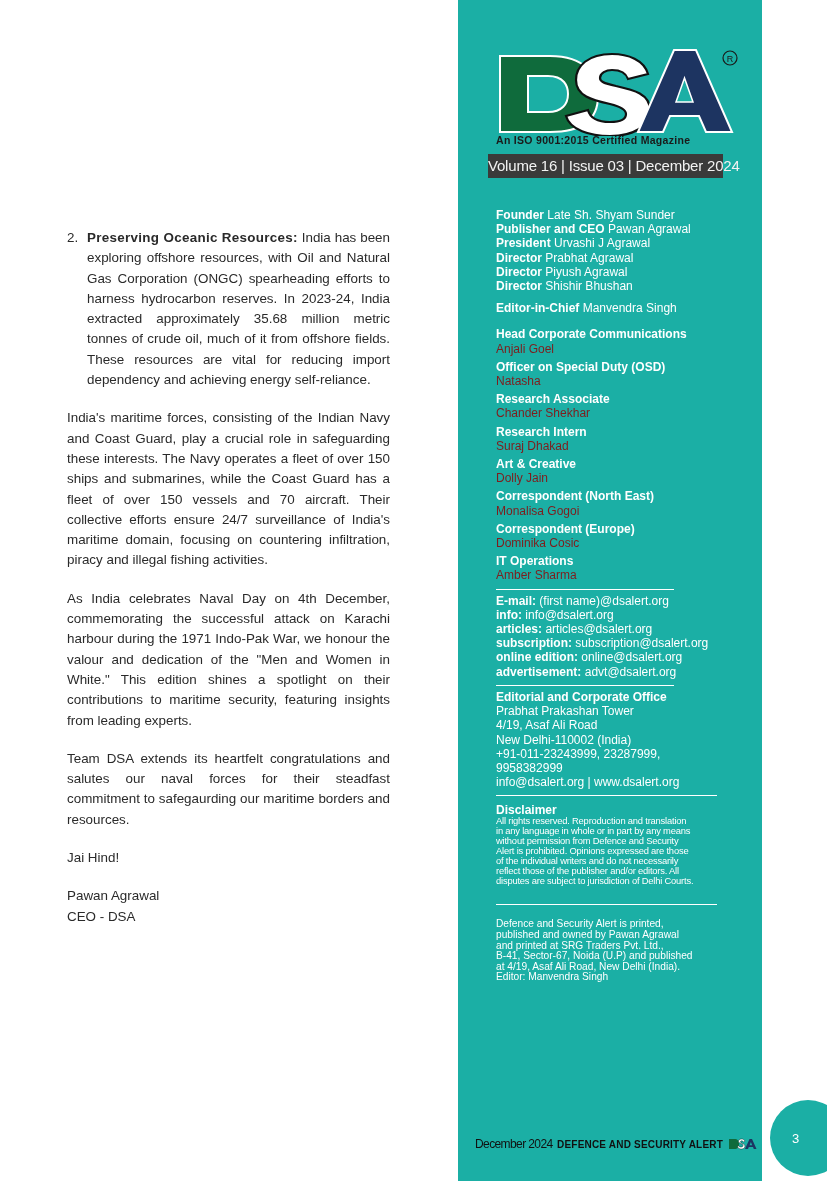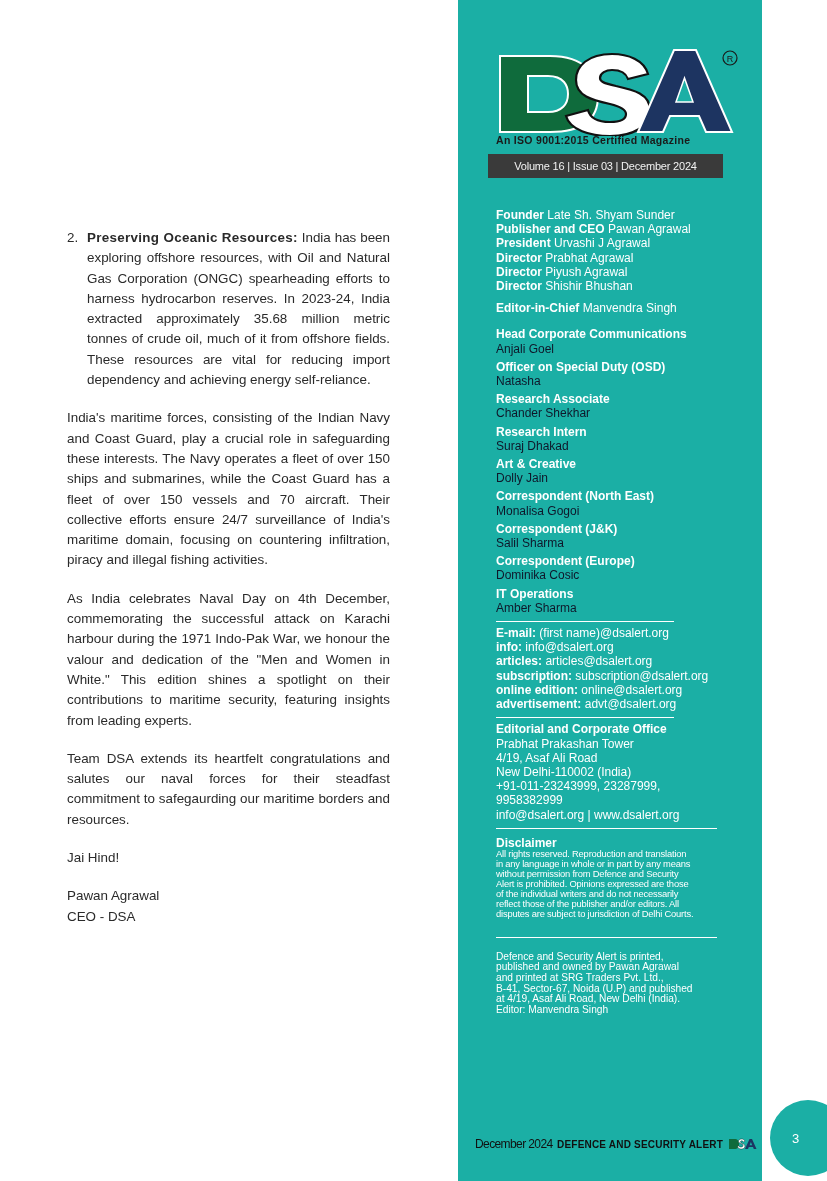--- a/index.html
+++ b/index.html
@@ -22,7 +22,7 @@
   .logo-wrap { position: absolute; left: 40px; top: 46px; width: 240px; height: 100px; }
   .logo-svg { position: absolute; left: 0; top: 0; }
   .iso-line { position: absolute; left: 38px; top: 134px; font-size: 10.5px; font-weight: bold; color: #1a1a1a; letter-spacing: 0.3px; white-space: nowrap; }
-  .volume-bar { position: absolute; left: 30px; top: 154px; width: 235px; height: 24px; background: #3a3a3a; color: #f2f2f2; font-size: 11px; line-height: 24px; text-align: center; letter-spacing: -0.2px; white-space: nowrap; }
+  .volume-bar { position: absolute; left: 30px; top: 154px; width: 235px; height: 24px; background: #3a3a3a; color: #f2f2f2; font-size: 15px; line-height: 24px; text-align: center; letter-spacing: -0.2px; white-space: nowrap; }
 
   .masthead { position: absolute; left: 38px; top: 208px; width: 240px; font-size: 12px; line-height: 14.2px; }
   .masthead b { font-weight: bold; }

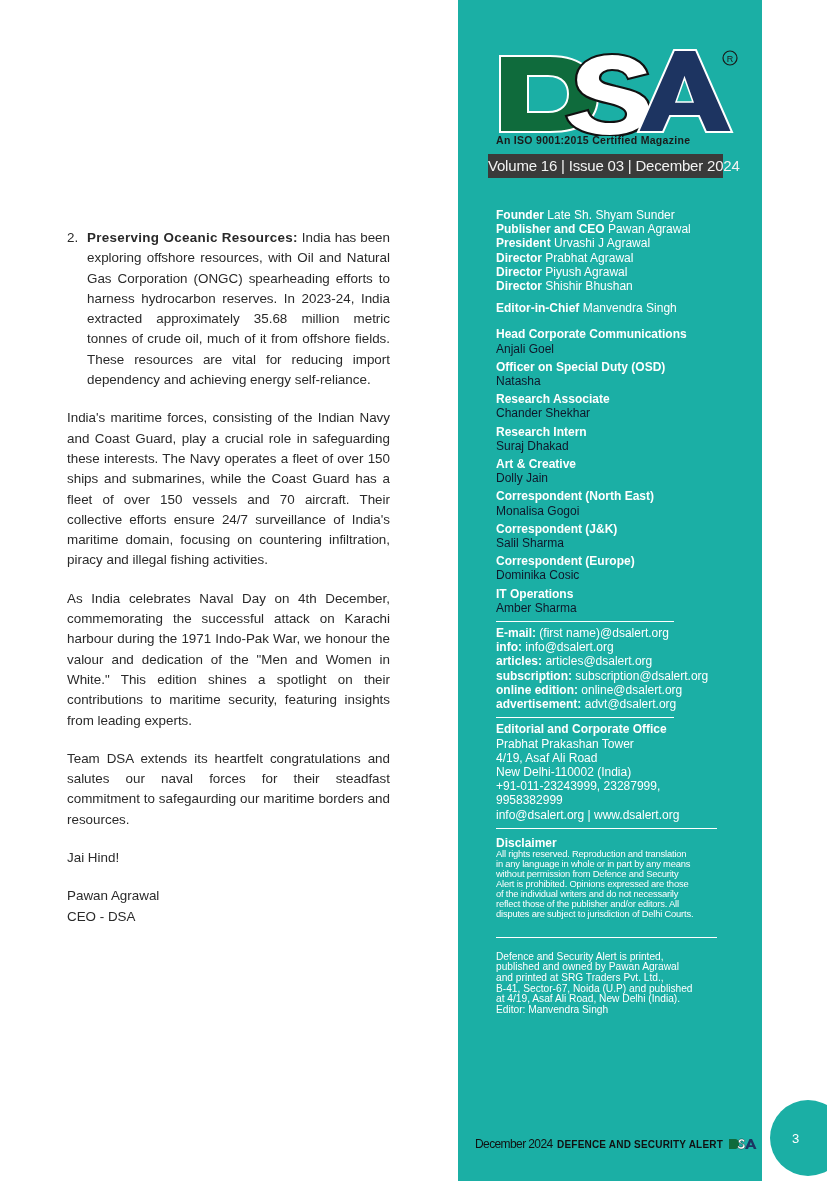--- a/index.html
+++ b/index.html
@@ -30,7 +30,7 @@
   .masthead .gap { height: 8px; }
   .masthead .role-block { margin-bottom: 4px; }
   .masthead .role-title { font-weight: bold; white-space: nowrap; }
-  .masthead .role-name { white-space: nowrap; color: #0f172a; }
+  .masthead .role-name { white-space: nowrap; color: #7f1d1d; }
 
   .divider { height: 1px; background: #ffffff; margin: 6px 0 4px 0; }
   .divider.short { width: 178px; }

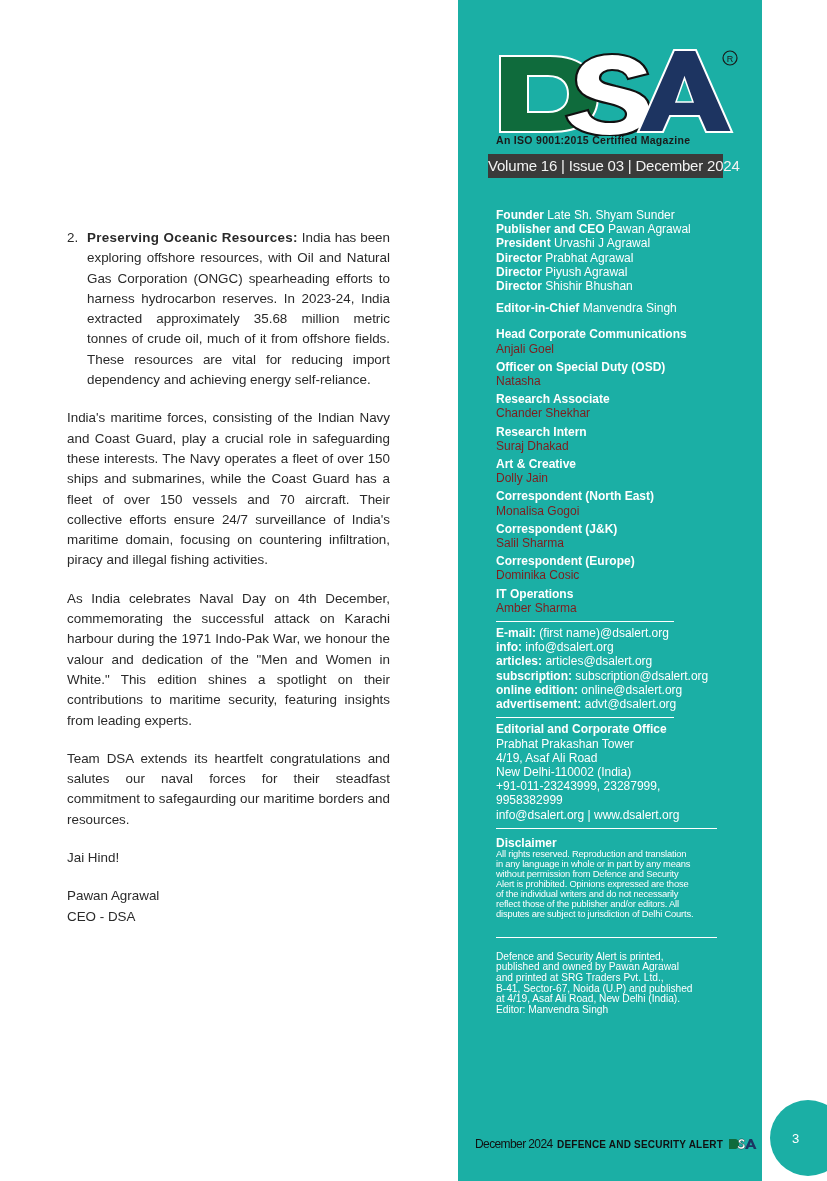--- a/index.html
+++ b/index.html
@@ -126,10 +126,6 @@
         <div class="role-block">
           <div class="role-title">Correspondent (North East)</div>
           <div class="role-name">Monalisa Gogoi</div>
-        </div>
-        <div class="role-block">
-          <div class="role-title">Correspondent (J&amp;K)</div>
-          <div class="role-name">Salil Sharma</div>
         </div>
         <div class="role-block">
           <div class="role-title">Correspondent (Europe)</div>

